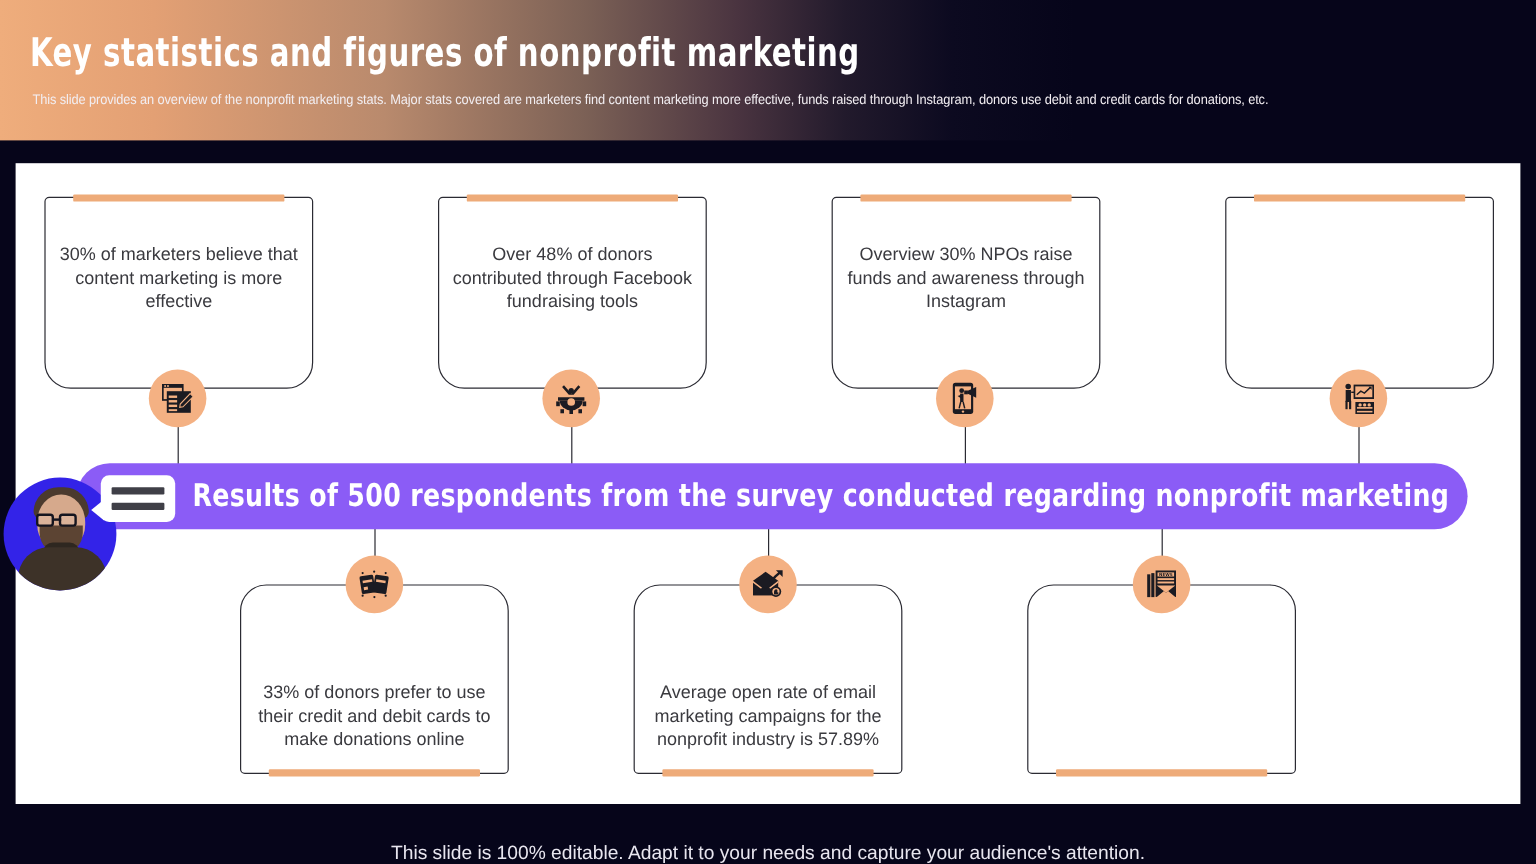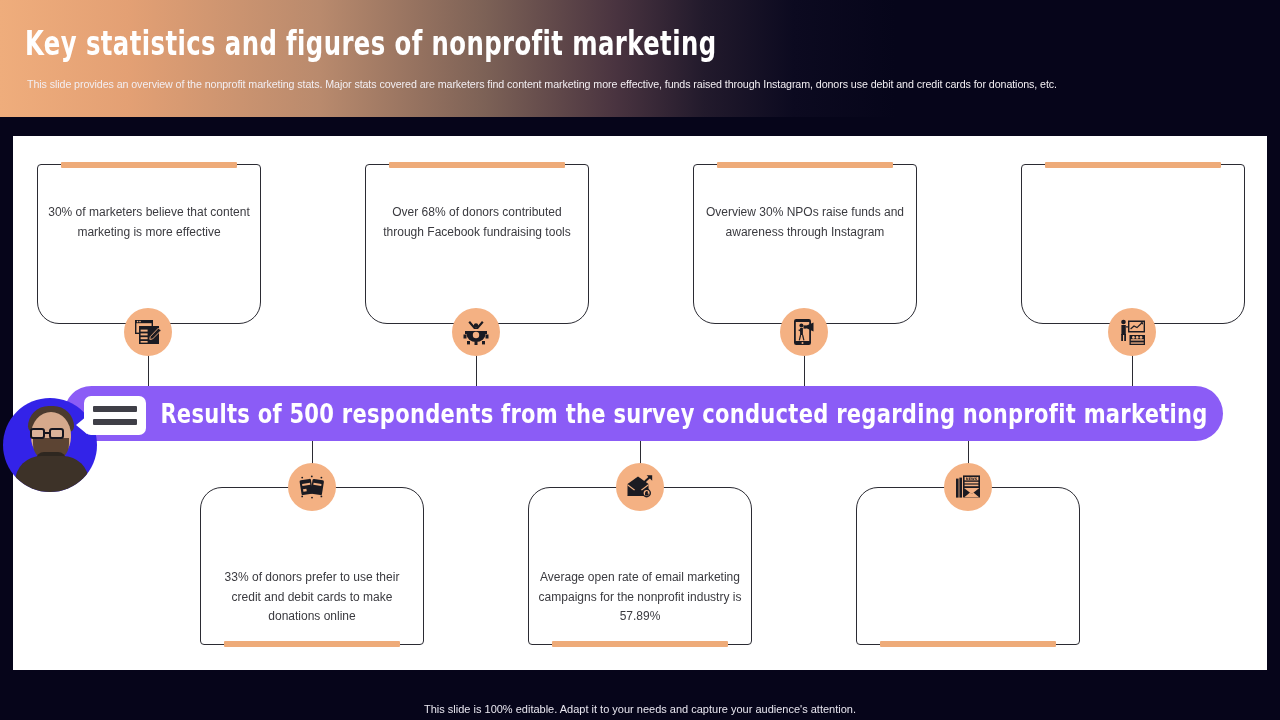--- a/index.html
+++ b/index.html
@@ -54,7 +54,7 @@
   .card-text {
     position:absolute; left:8px; right:8px;
     text-align:center;
-    font-size:12px; line-height:19.5px; color:#3a3a3f;
+    font-size:15px; line-height:19.5px; color:#3a3a3f;
   }
   .card.top .card-text    { top:38px; }
   .card.bottom .card-text { top:80px; }

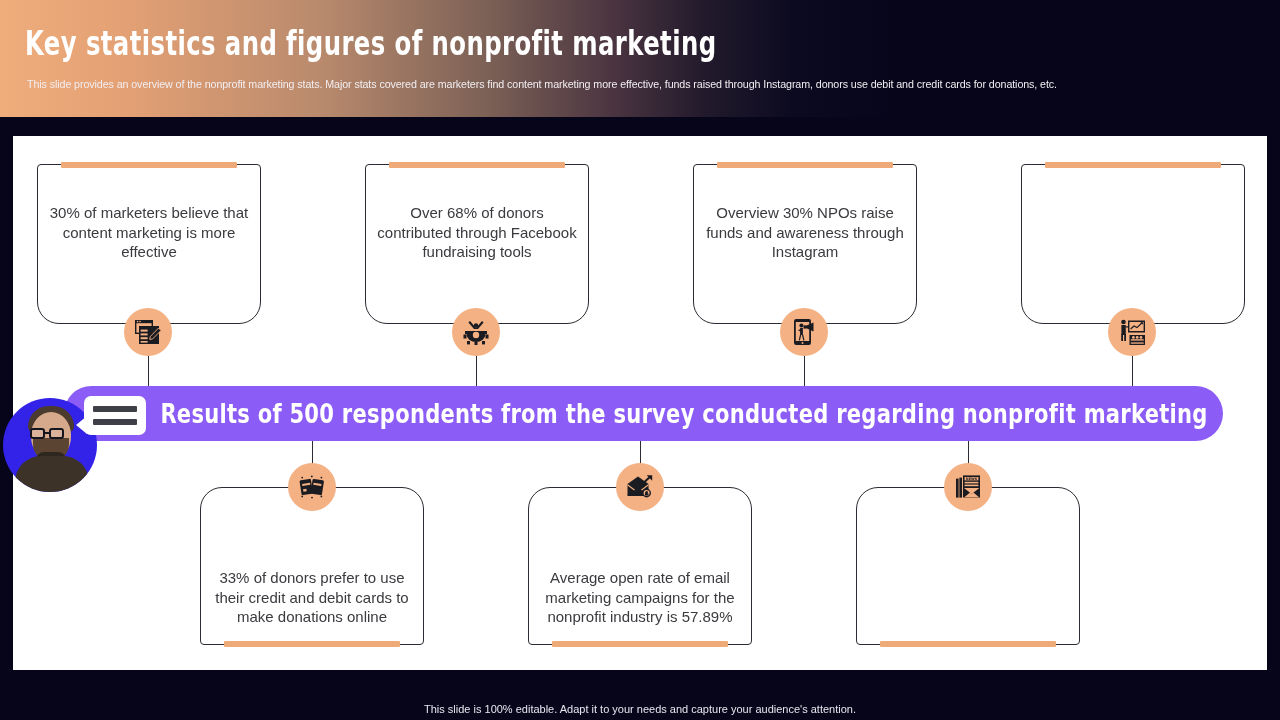--- a/index.html
+++ b/index.html
@@ -184,7 +184,7 @@
 
 <div class="card top" style="left:365px; top:164px; width:224px; height:160px;">
   <div class="card-bar" style="width:176px;"></div>
-  <div class="card-text">Over 68% of donors contributed through Facebook fundraising tools</div>
+  <div class="card-text">Over 48% of donors contributed through Facebook fundraising tools</div>
 </div>
 <div class="icon-circle" style="left:452px; top:308px;">
   <svg width="30" height="30" viewBox="0 0 30 30">

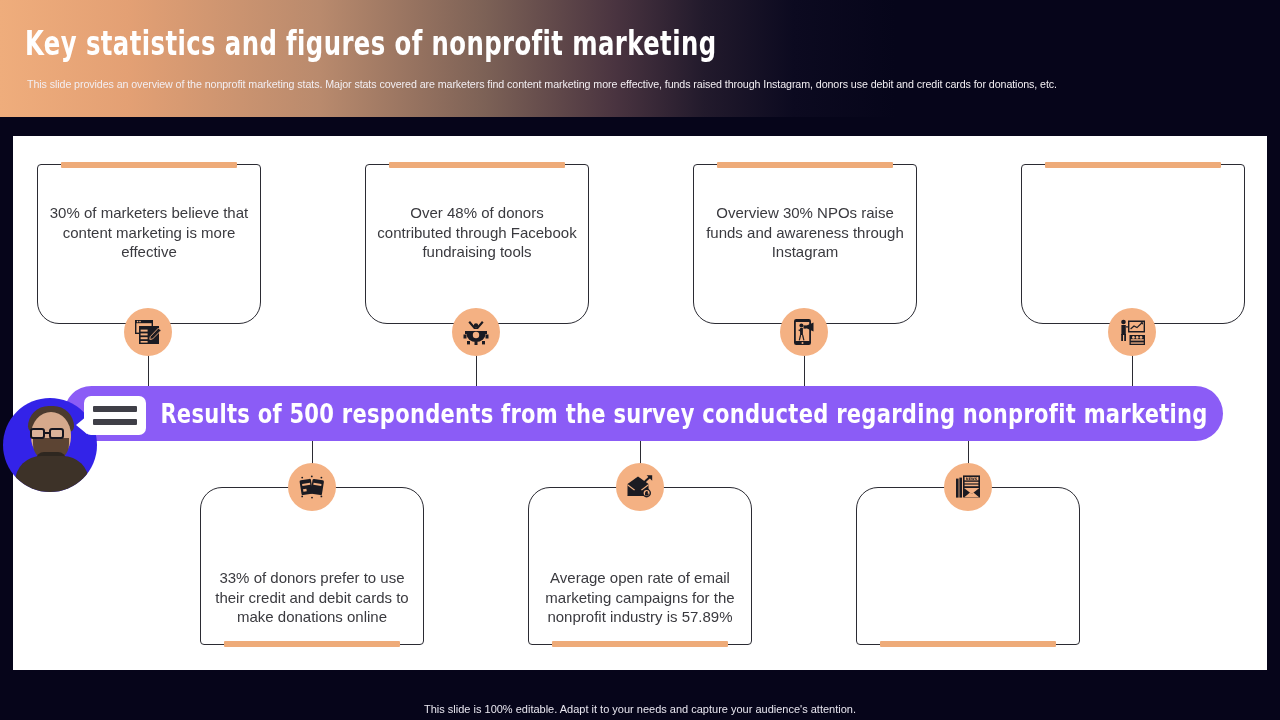--- a/index.html
+++ b/index.html
@@ -141,7 +141,7 @@
   
   #footer {
     position:absolute; left:0; top:703px; width:1280px; text-align:center;
-    font-size:11px; color:#e8e6ef;
+    font-size:16px; color:#e8e6ef;
   }
 </style>
 </head>

